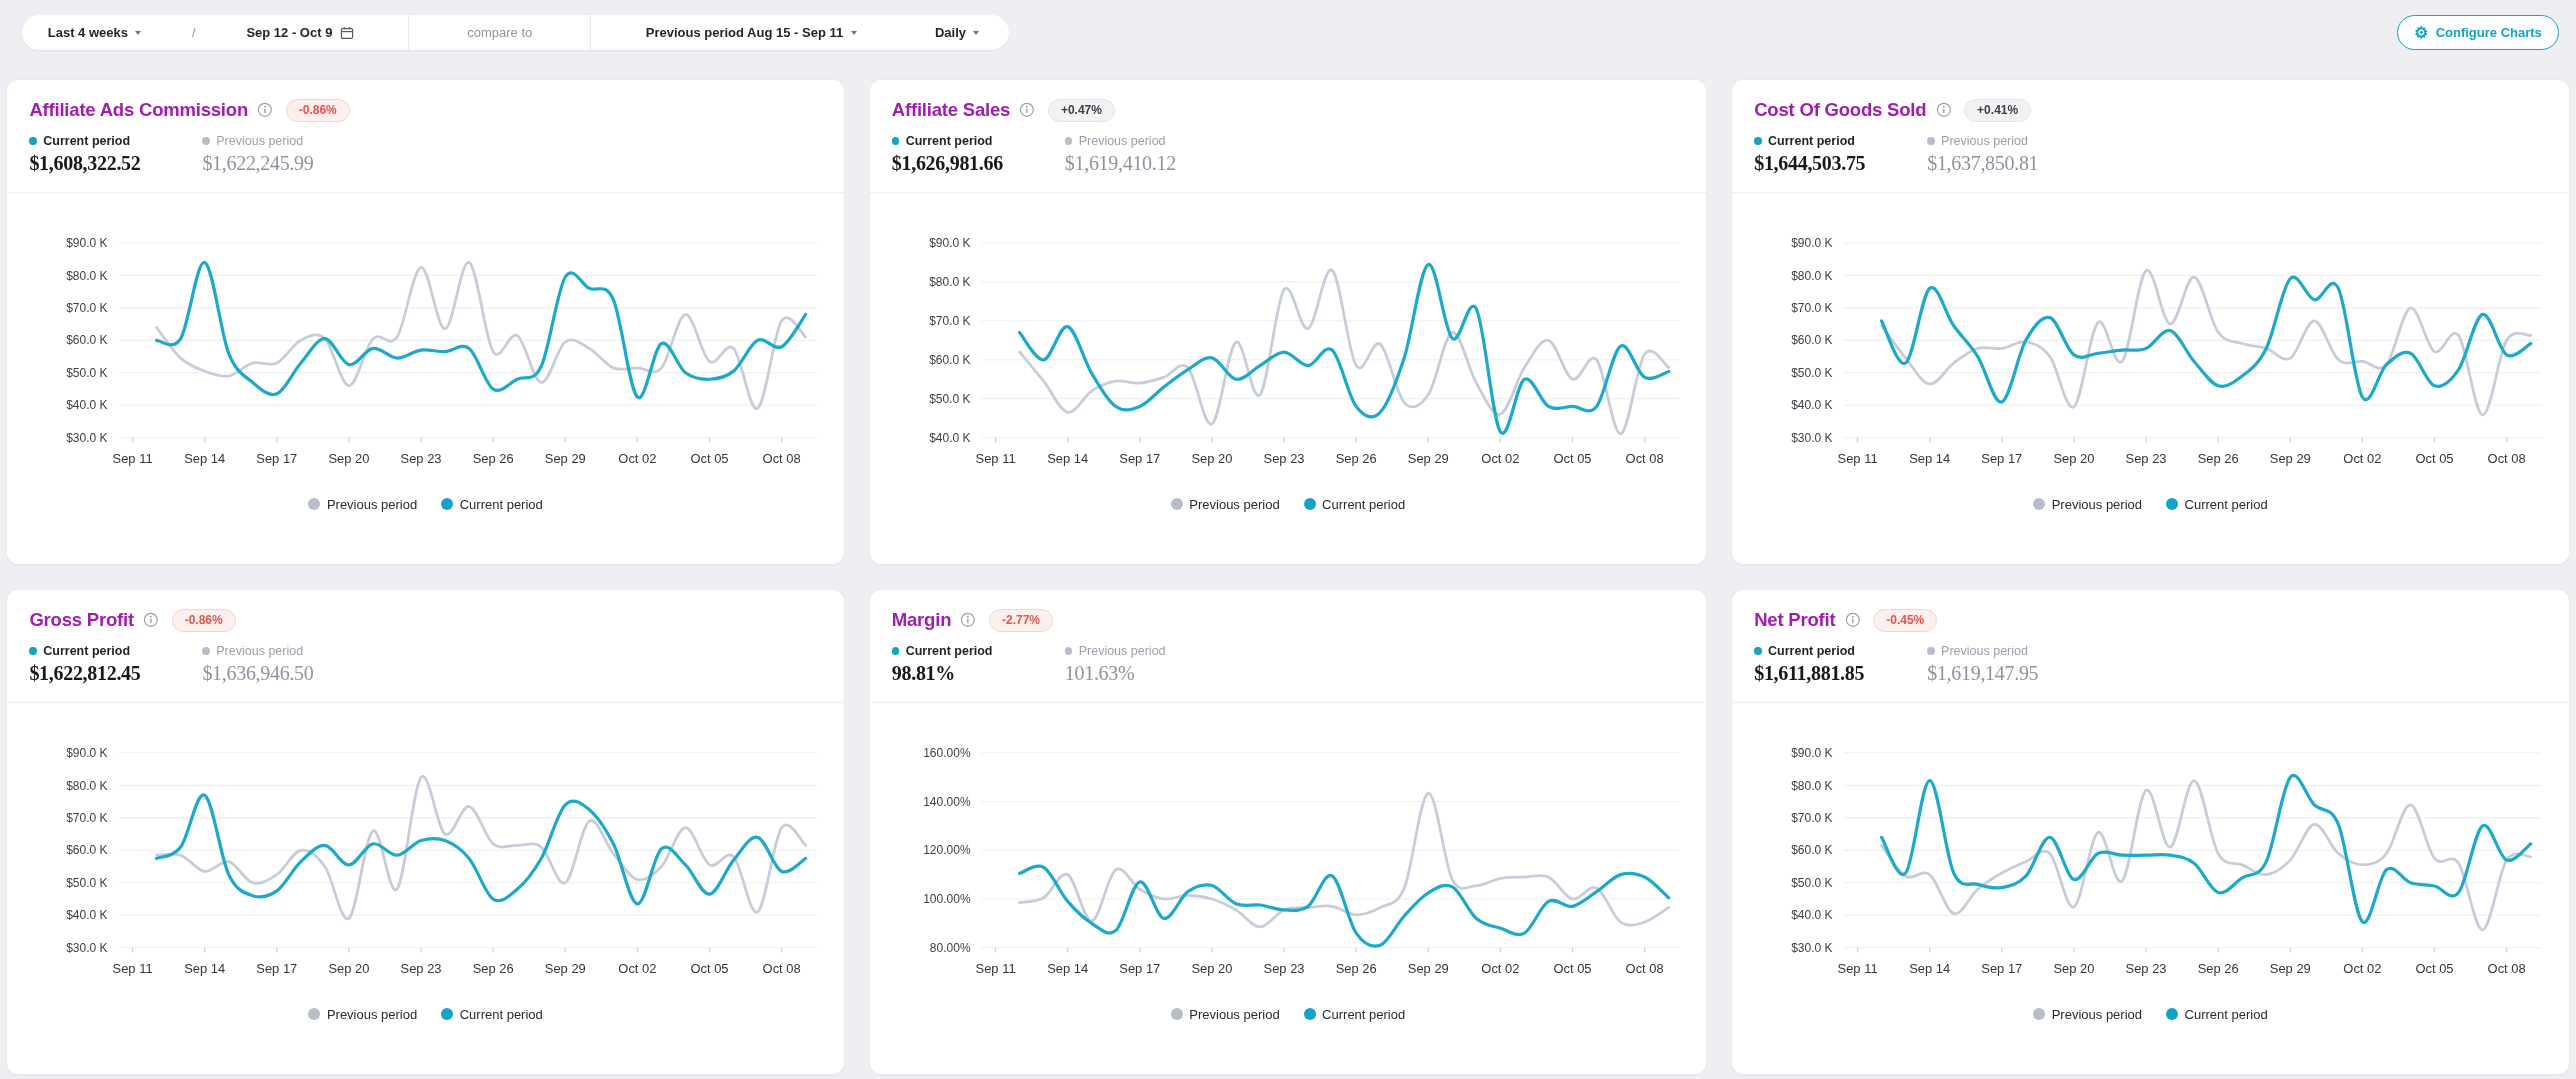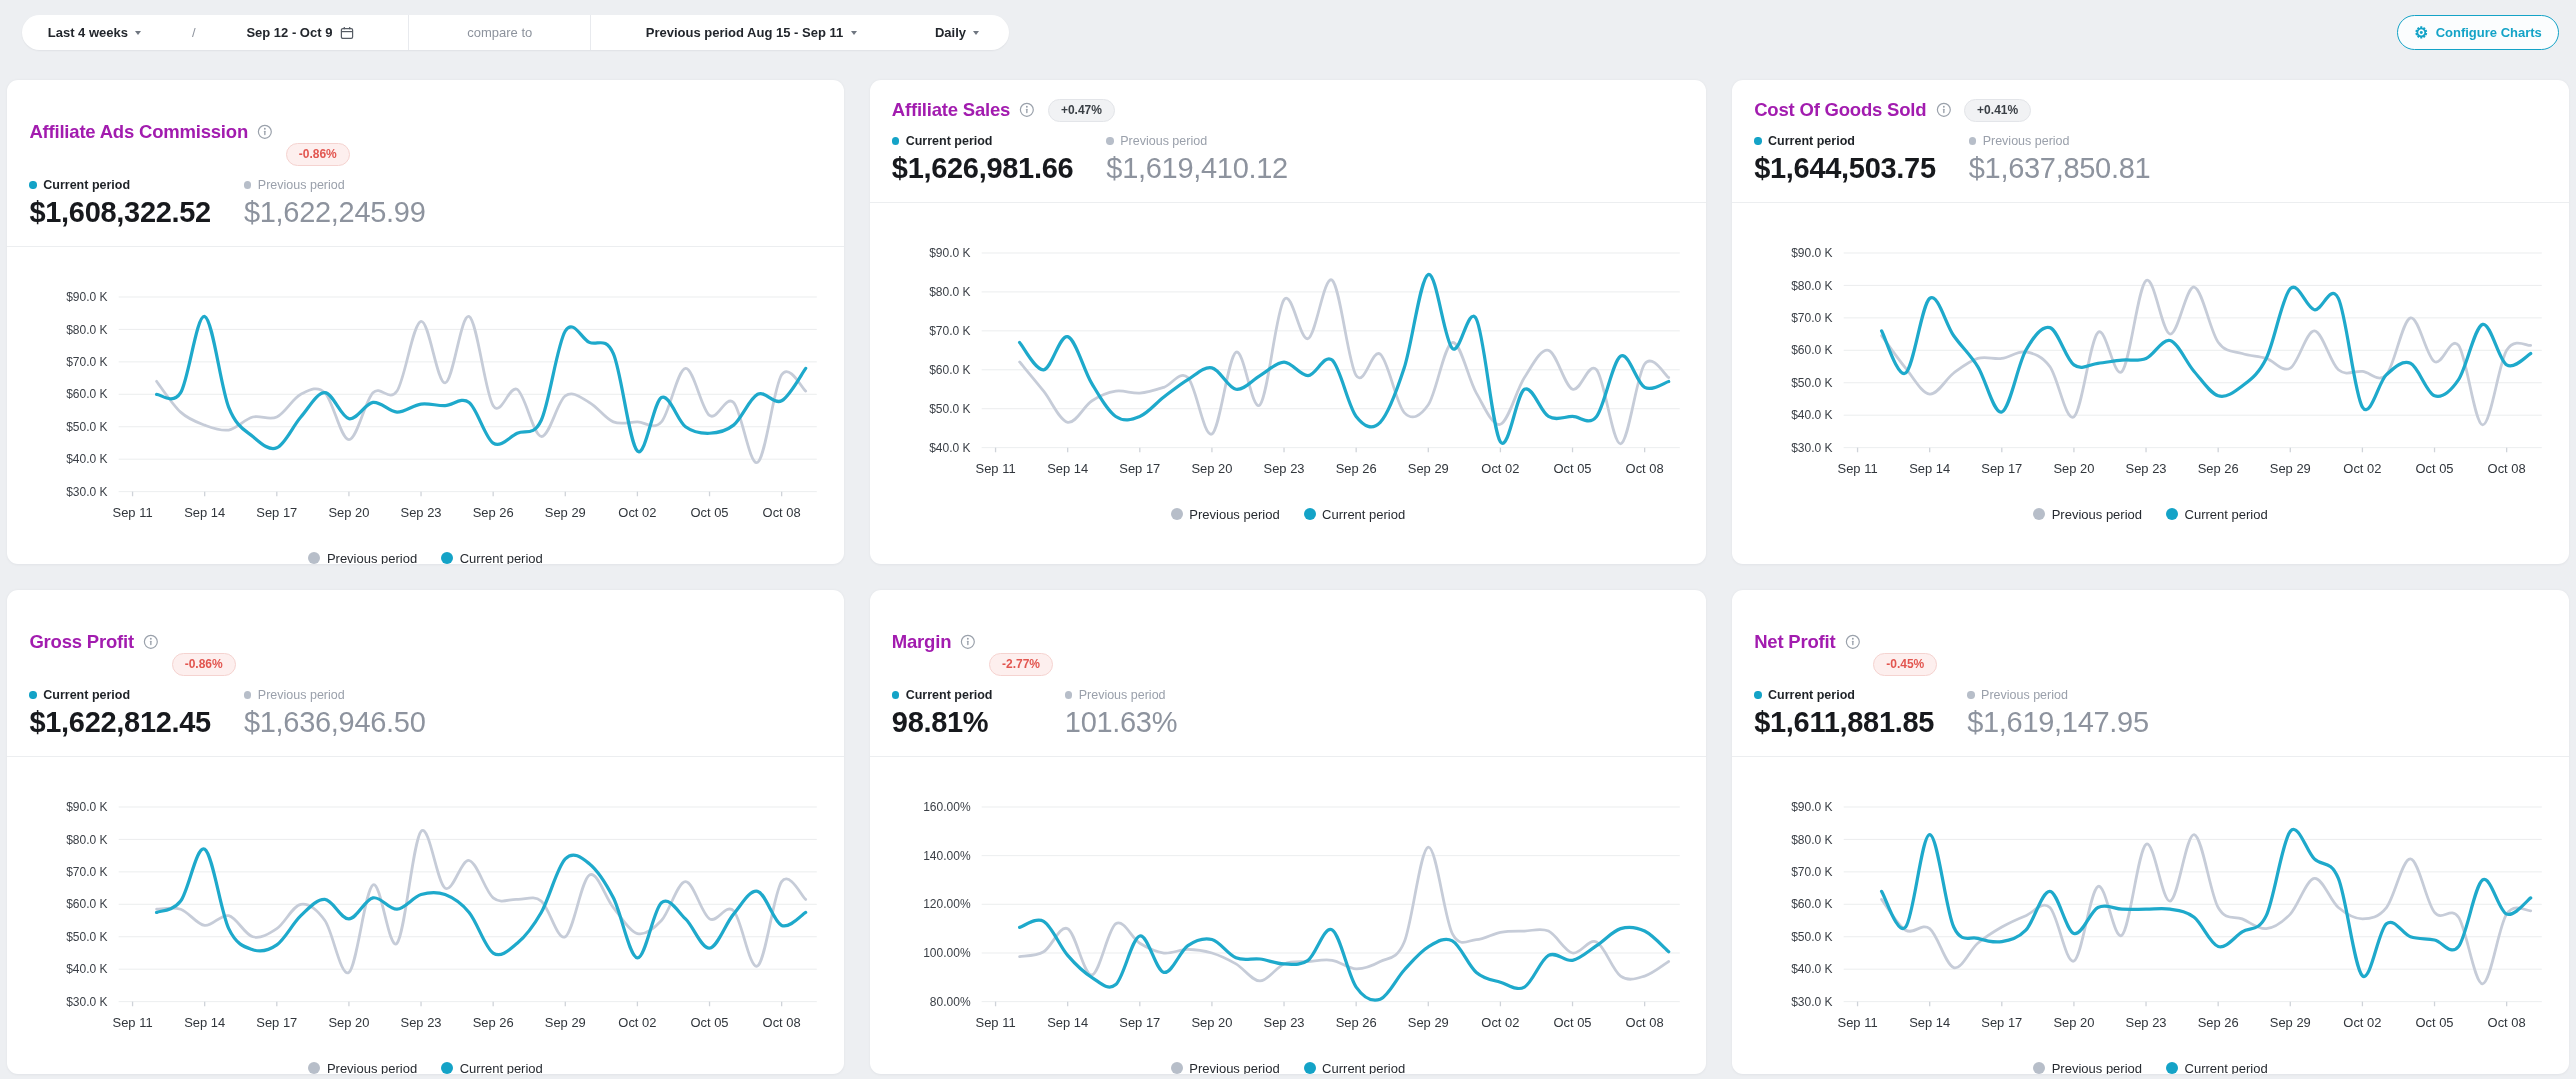--- a/index.html
+++ b/index.html
@@ -30,7 +30,7 @@
   .card-head { display:flex; align-items:center; gap:9.2px; padding:18.5px 22px 0 22px; }
   .title { font-size:18.5px; font-weight:700; color:#a21caf; letter-spacing:-0.2px; }
   .badge { font-size:12px; font-weight:700; padding:3.7px 12px; border-radius:923px; margin-left:3.7px; }
-  .badge.negative { color:#e25650; background:#fdefee; border:0.9px solid #f5d3d0;margin-top:44px; }
+  .badge.negative { color:#e25650; background:#fdefee; border:0.9px solid #f5d3d0; }
   .badge.neutral  { color:#3a3f45; background:#f1f2f4; border:0.9px solid #e3e5e9; }
 
   .stats { display:flex; gap:33px; padding:0 22px; margin-top:12px; }

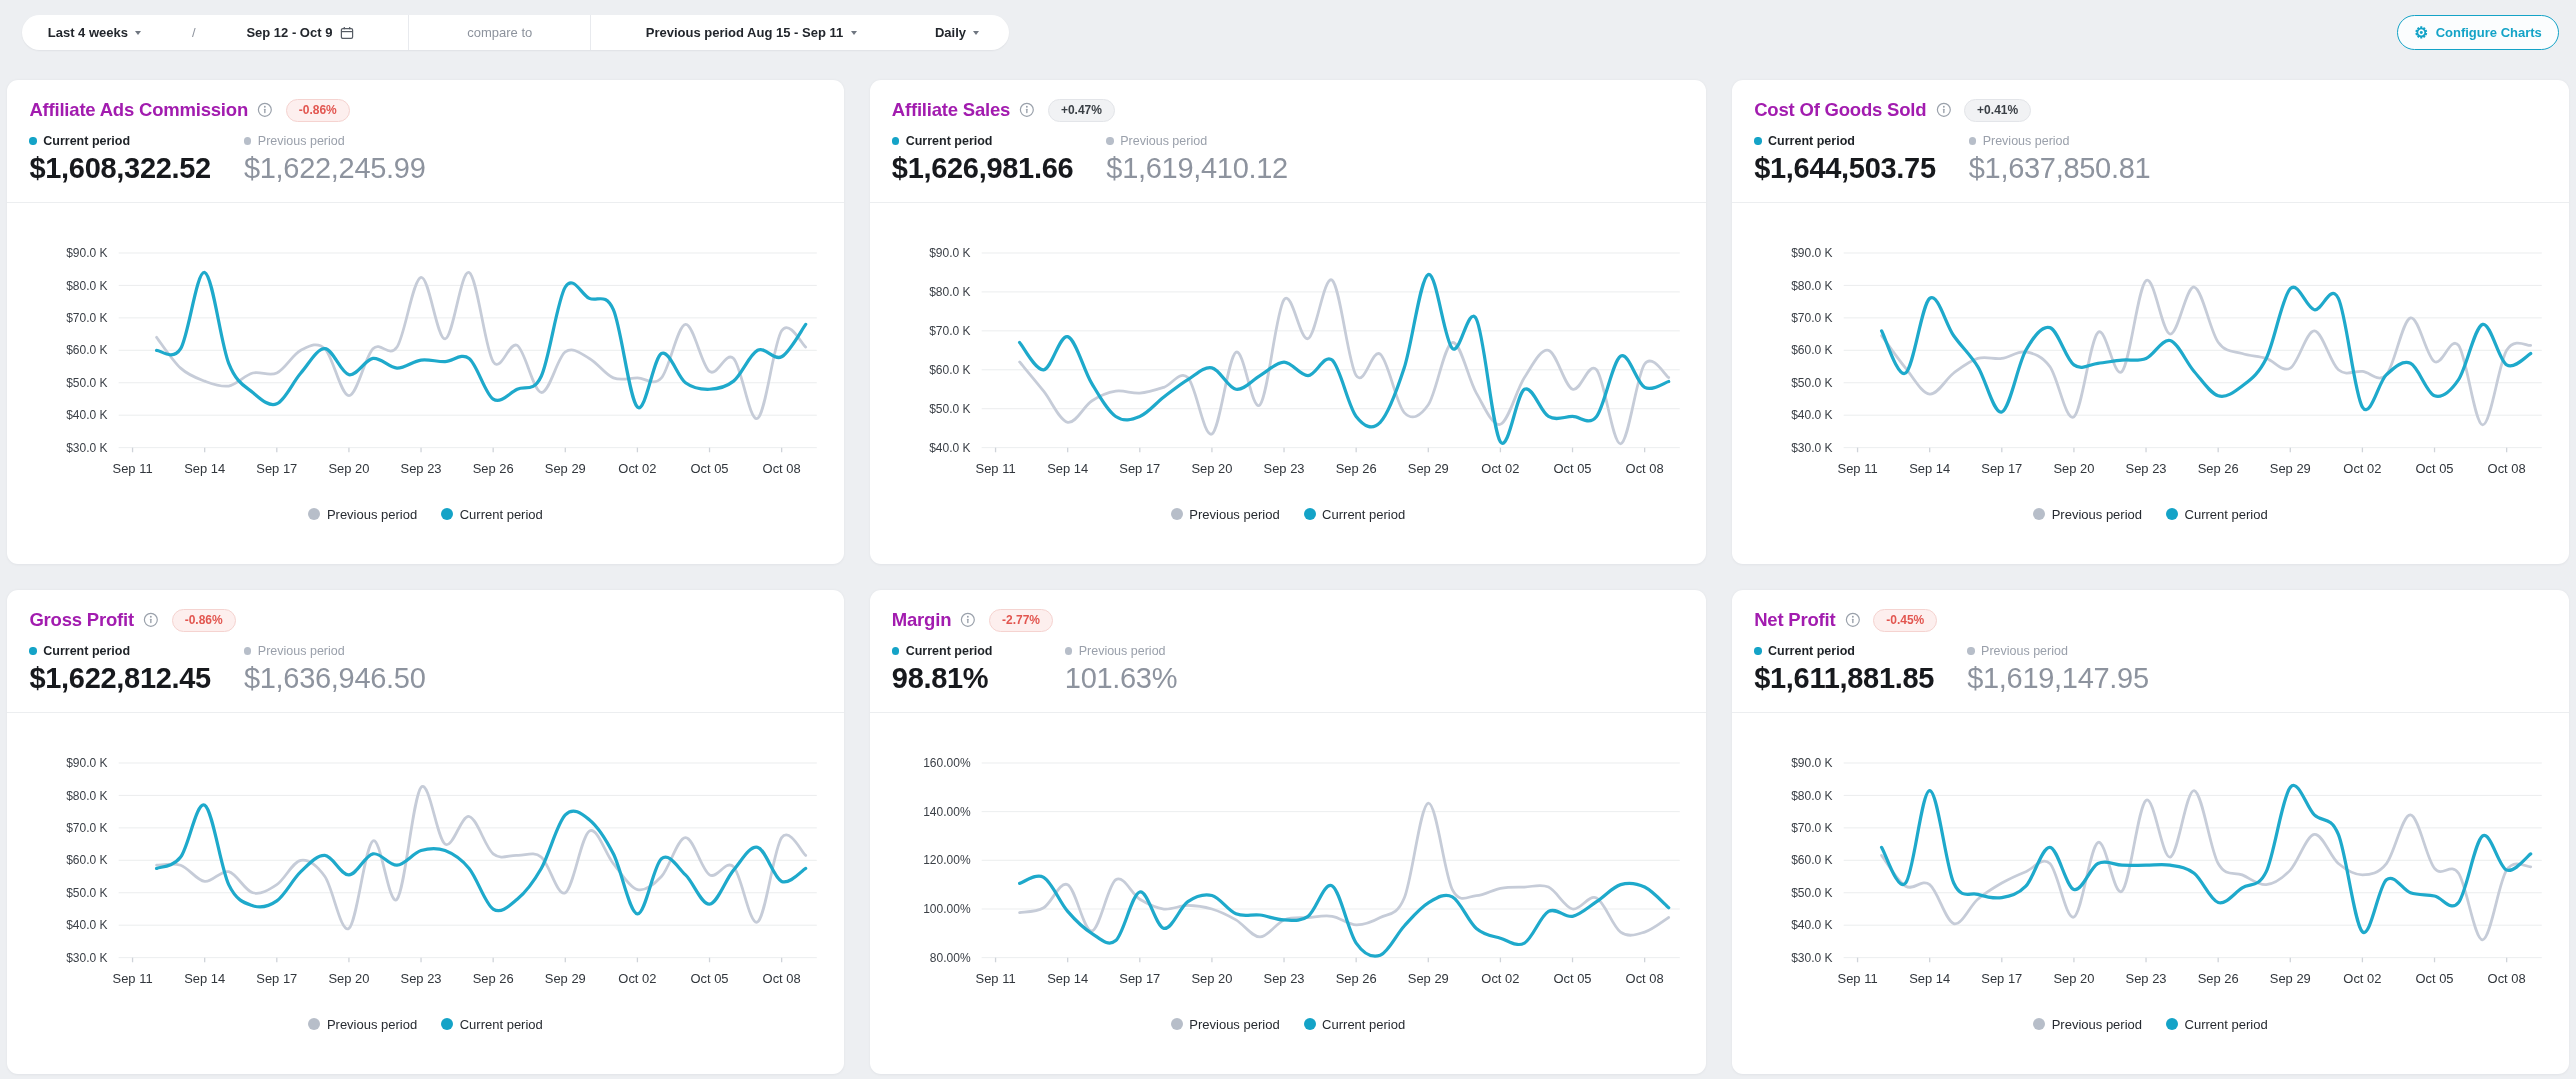--- a/index.html
+++ b/index.html
@@ -42,7 +42,7 @@
   .dot { width:7.4px; height:7.4px; border-radius:50%; display:inline-block; }
   .dot.cur  { background:#14a3c7; }
   .dot.prev { background:#b7bec9; }
-  .stat-value { font-size:29px; letter-spacing:-0.3px; }
+  .stat-value { font-size:20px; letter-spacing:-0.3px;font-family:Liberation Serif, serif; }
   .stat-value.cur  { color:#17191d; font-weight:700; }
   .stat-value.prev { color:#8d939e; font-weight:500; }
 

